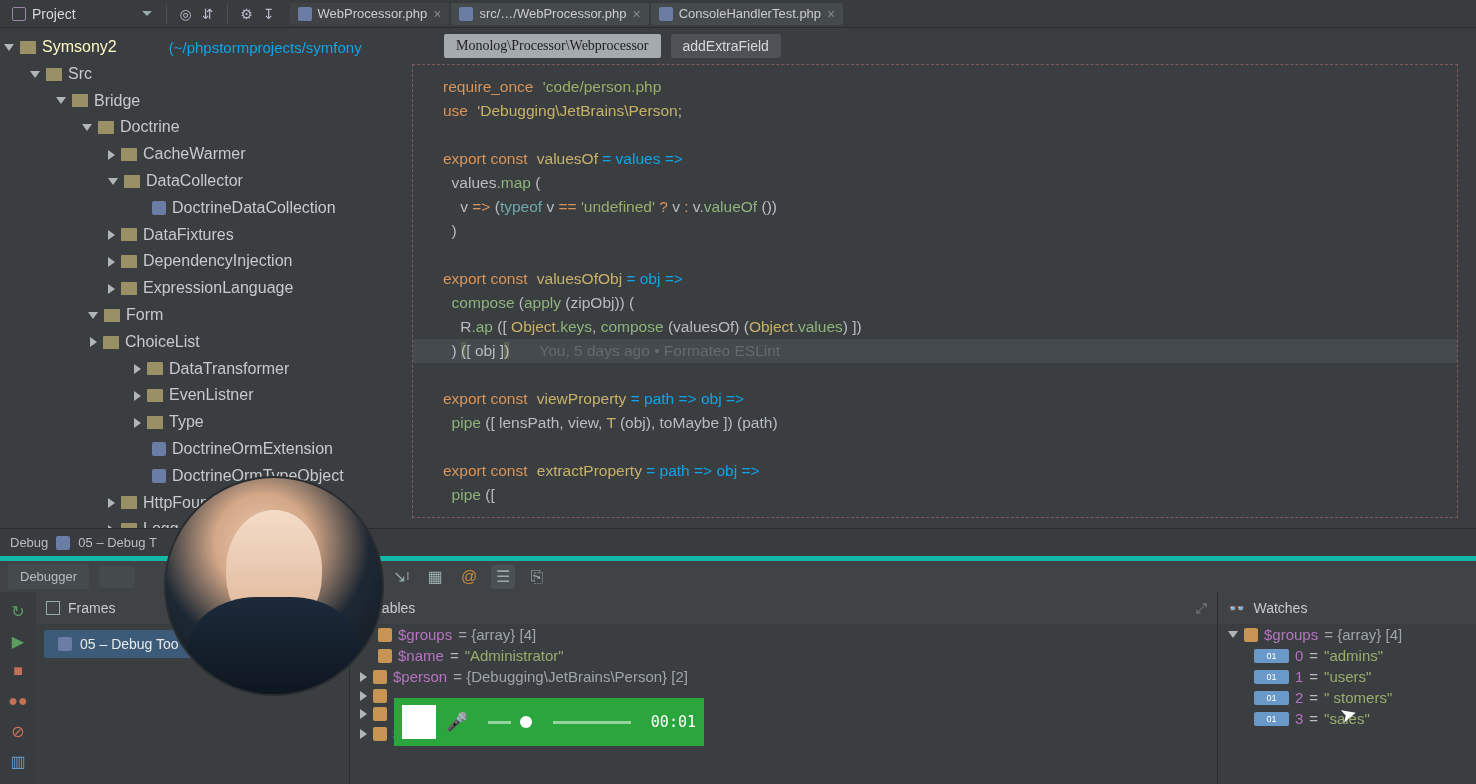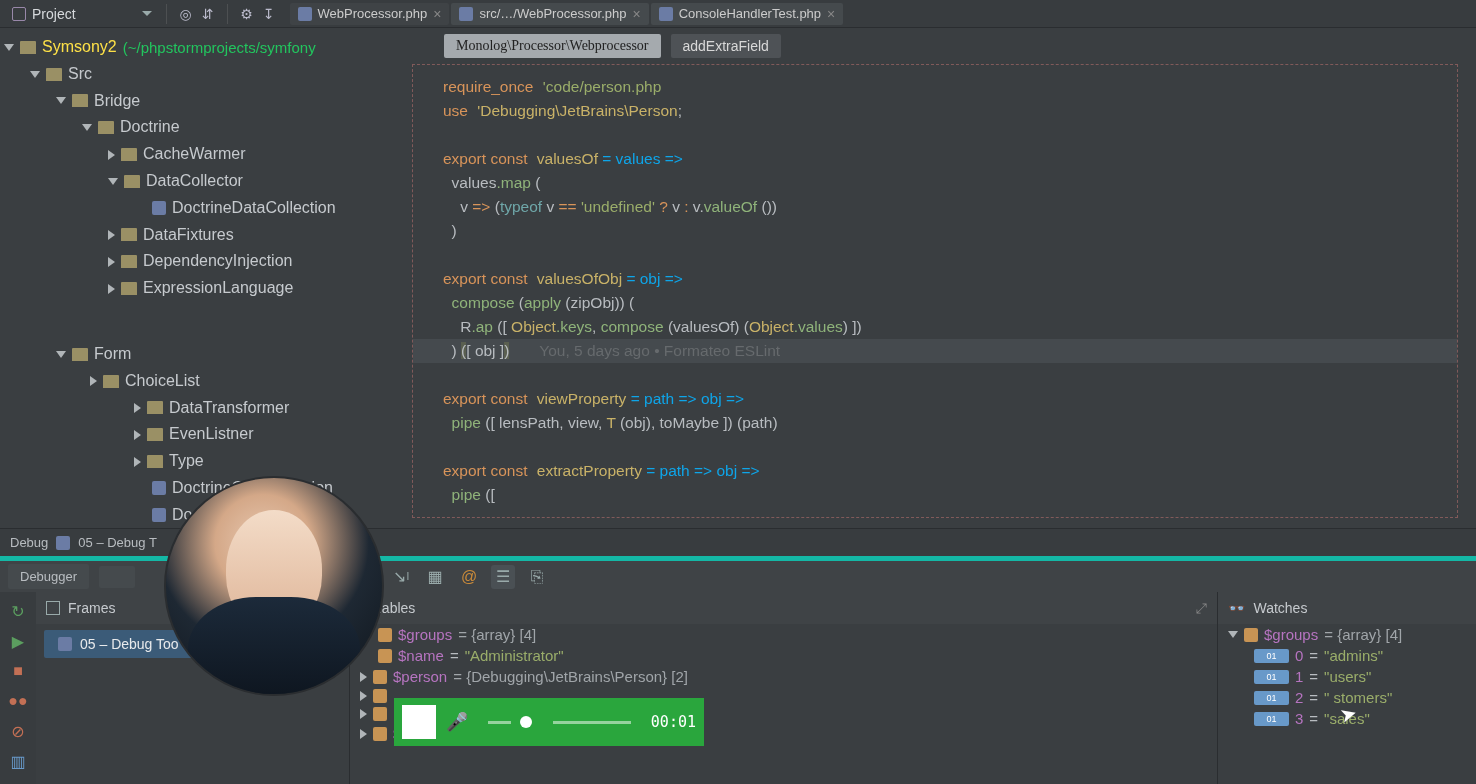--- a/index.html
+++ b/index.html
@@ -110,7 +110,7 @@
     <div class="tree-row" style="padding-left:4px">
       <span class="tri open"></span>
       <span class="folder-icon"></span>
-      <span style="color:#fde047">Symsony2</span>
+      <span style="color:#fef9c3">Symsony2</span>
       <span class="proj-path">(~/phpstormprojects/symfony</span>
     </div>
     <div id="tree-nodes">

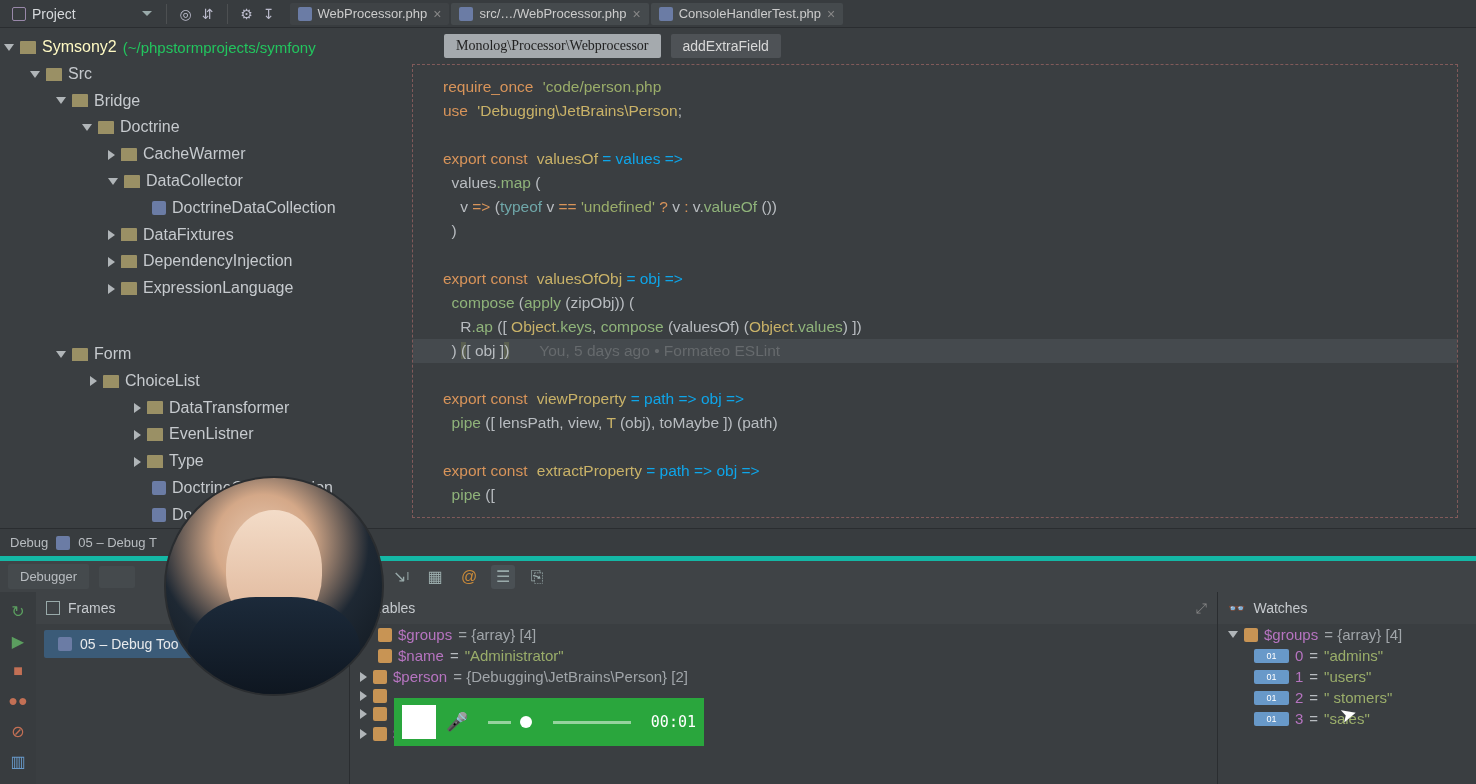--- a/index.html
+++ b/index.html
@@ -23,7 +23,7 @@
 .tri.closed { border-width: 5px 0 5px 7px; border-color: transparent transparent transparent #b0b5b8; }
 .folder-icon { width: 16px; height: 13px; background: #9a9065; border-radius: 1px 1px 0 0; position: relative; display:inline-block; }
 .file-icon { width: 14px; height: 14px; background: #6b7ca5; border-radius: 2px; display: inline-block; }
-.proj-path { color: #22c55e; font-size: 15px; }
+.proj-path { color: #0ea5e9; font-size: 15px; margin-left: 46px; }
 .editor { flex: 1; background: #3a3e41; position: relative; }
 .breadcrumbs { height: 36px; display: flex; align-items: center; gap: 10px; padding-left: 50px; }
 .bc { padding: 4px 12px; background: #4e5256; border-radius: 2px; color: #d8d8d8; font-size: 14px; }

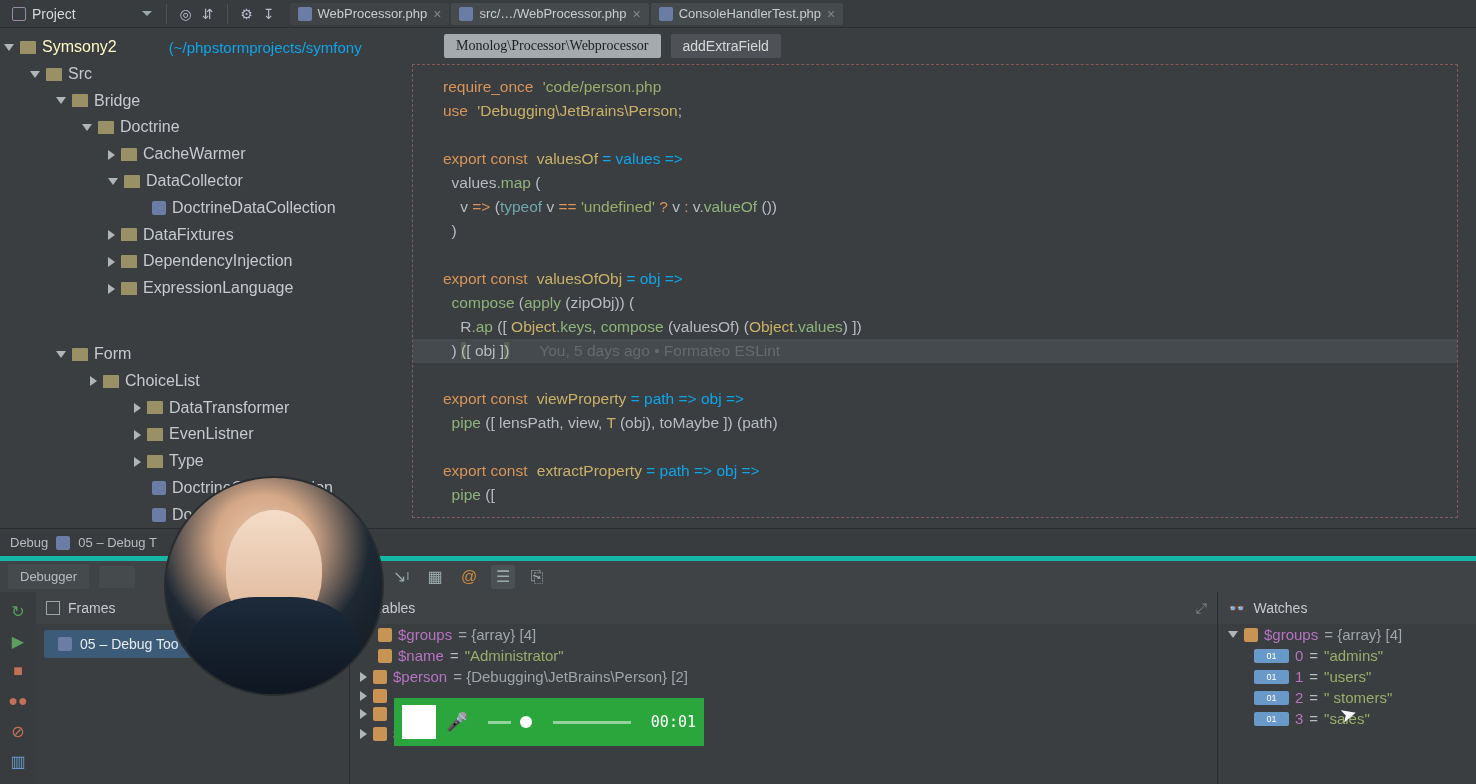--- a/index.html
+++ b/index.html
@@ -159,7 +159,7 @@
           <span class="folder-icon"></span>
           <span>ExpressionLanguage</span>
         </div>
-        <div class="tree-row" style="padding-left: 56px; margin-top: 39px;">
+        <div class="tree-row" style="padding-left: 88px;">
           <span class="tri open"></span>
           <span class="folder-icon"></span>
           <span>Form</span>

